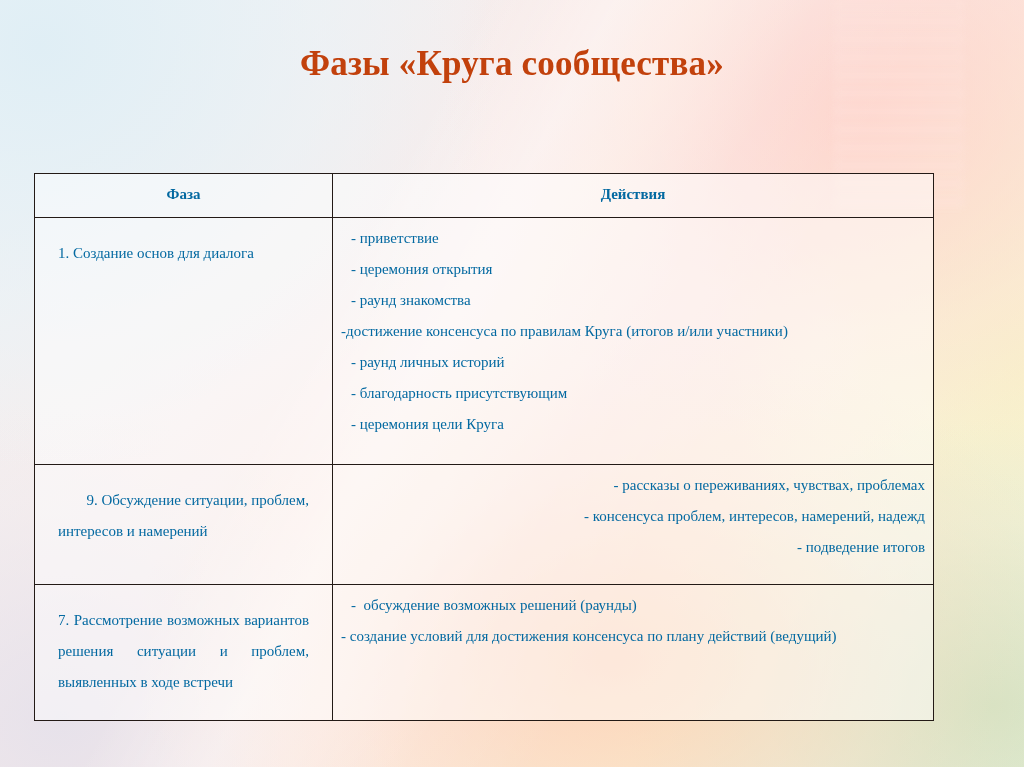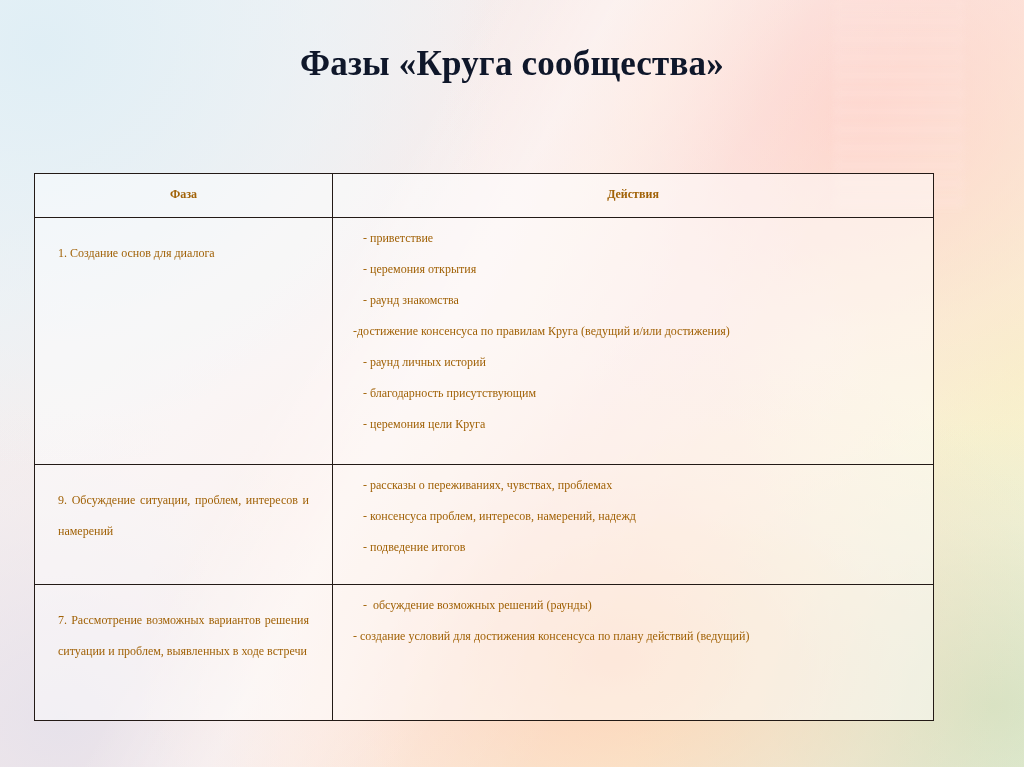--- a/index.html
+++ b/index.html
@@ -88,7 +88,7 @@
     z-index: 2;
     font-size: 35px;
     font-weight: bold;
-    color: #0f172a;
+    color: #c2410c;
     letter-spacing: 0.2px;
     white-space: nowrap;
   }

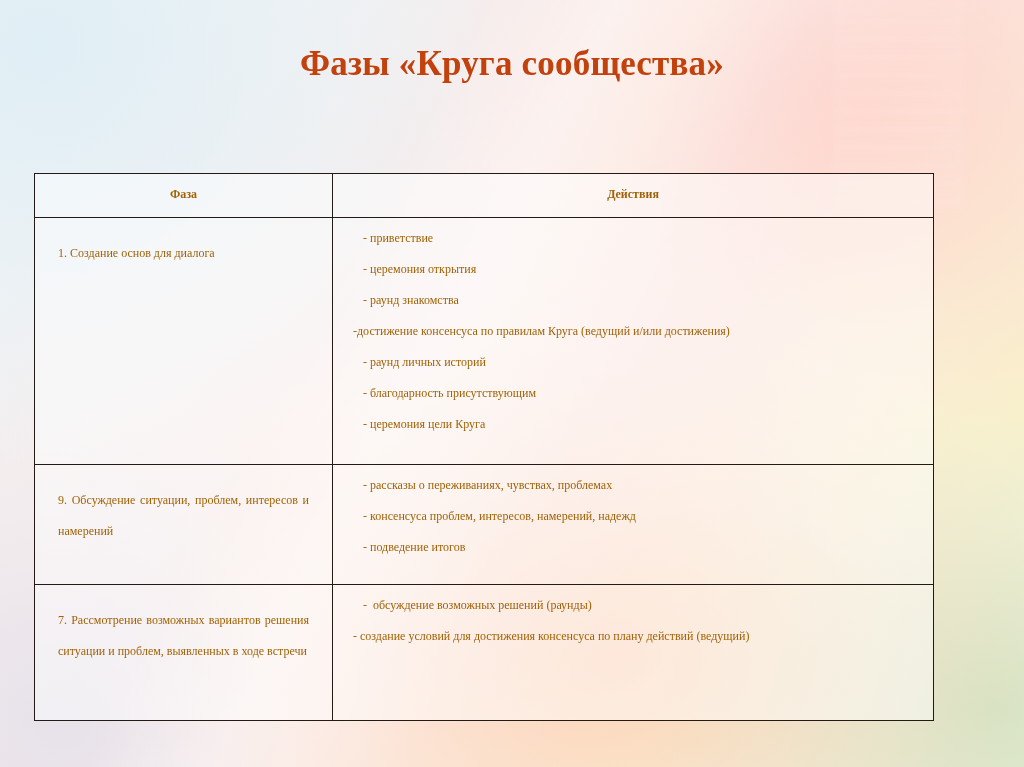--- a/index.html
+++ b/index.html
@@ -108,9 +108,9 @@
     border: 1.6px solid #231a16;
     vertical-align: top;
     padding: 5px 8px 7px 8px;
-    font-size: 12px;
+    font-size: 15px;
     line-height: 31px;
-    color: #a16207;
+    color: #0369a1;
     background: rgba(255,255,255,0.26);
   }
   col.c-phase  { width: 298px; }

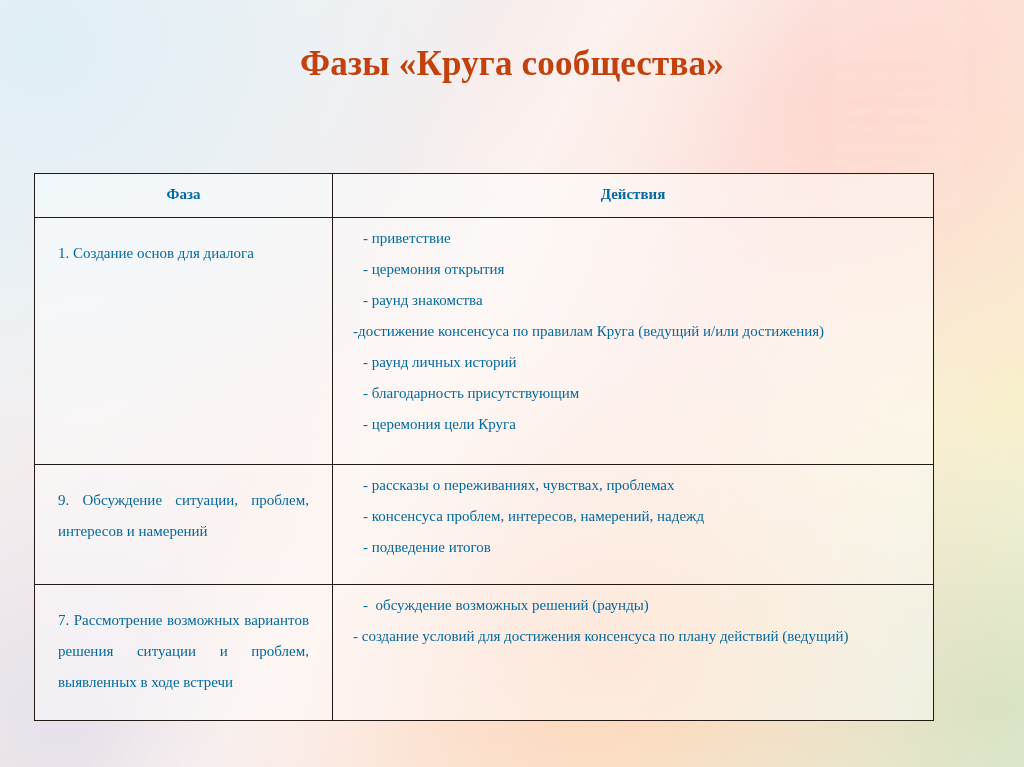--- a/index.html
+++ b/index.html
@@ -142,7 +142,7 @@
 
   
   td.action-cell { text-align: left; }
-  td.action-cell .line { display: block; white-space: pre-wrap; margin-left: 12px; }
+  td.action-cell .line { display: block; white-space: pre-wrap; }
   td.action-cell .line.pad { padding-left: 10px; }
   td.action-cell .line.justify {
     text-align: justify;

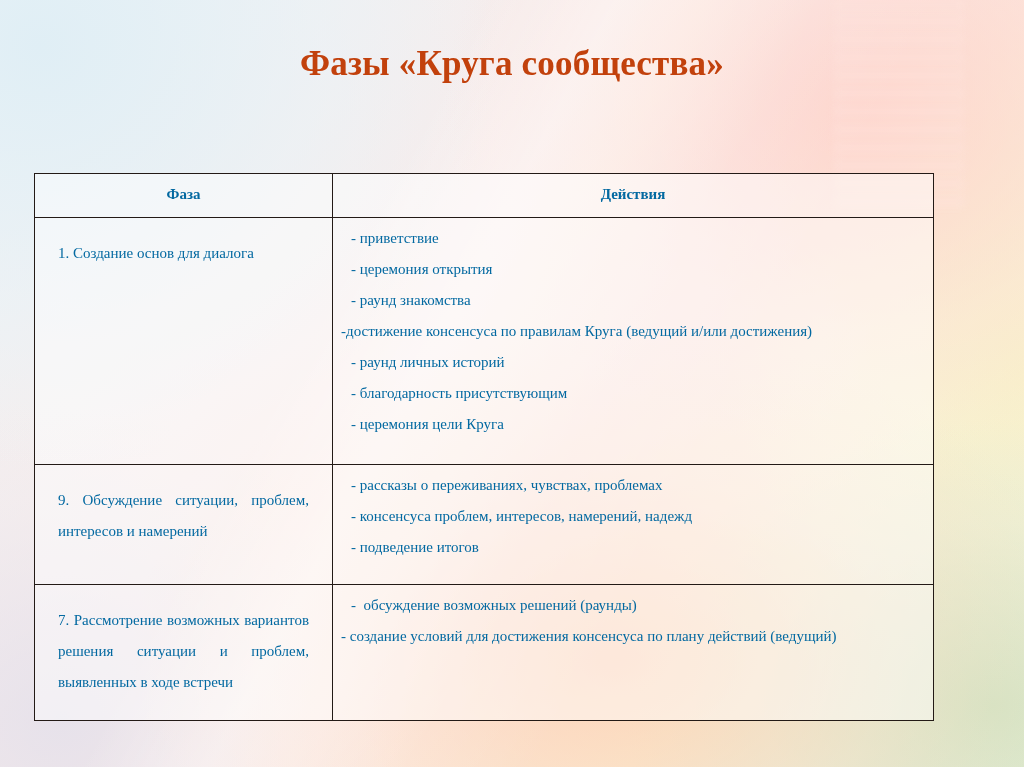--- a/index.html
+++ b/index.html
@@ -183,7 +183,7 @@
         <span class="line pad">- приветствие</span>
         <span class="line pad">- церемония открытия</span>
         <span class="line pad">- раунд знакомства</span>
-        <span class="line justify">-достижение консенсуса по правилам Круга (ведущий и/или достижения)</span>
+        <span class="line justify">-достижение консенсуса по правилам Круга (итогов и/или участники)</span>
         <span class="line pad">- раунд личных историй</span>
         <span class="line pad">- благодарность присутствующим</span>
         <span class="line pad">- церемония цели Круга</span>

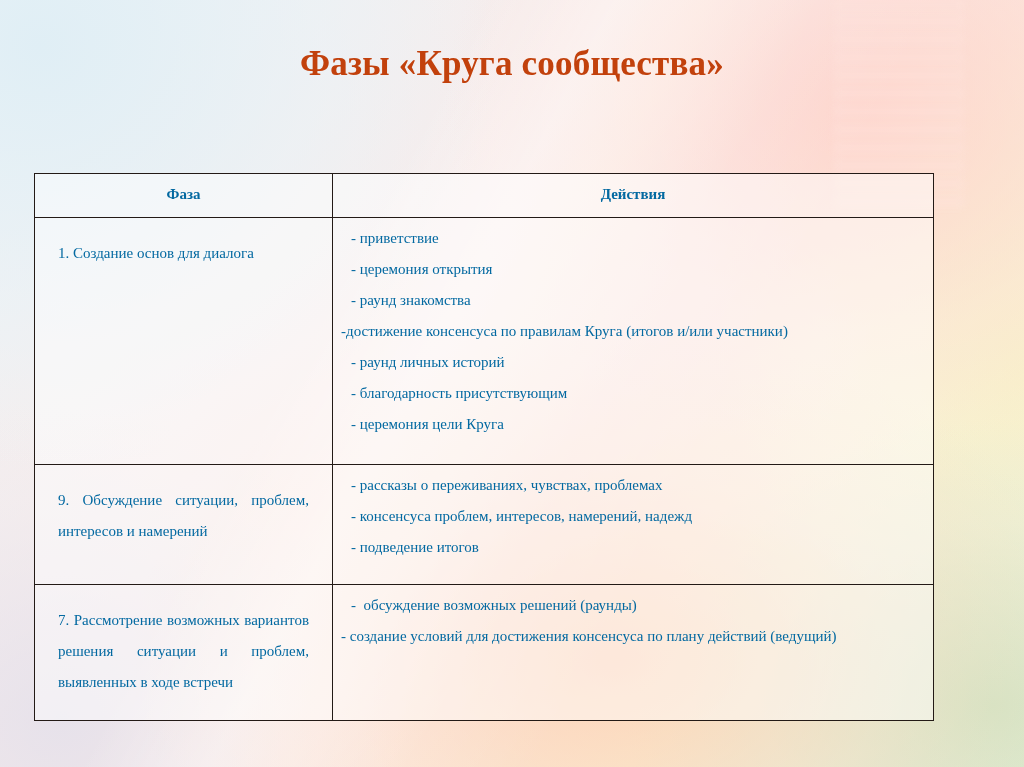--- a/index.html
+++ b/index.html
@@ -153,7 +153,7 @@
 
   
   tr.row-1 td { height: 247px; }
-  tr.row-2 td { height: 120px; }
+  tr.row-2 td { height: 120px; text-align: right; }
   tr.row-3 td { height: 136px; }
 </style>
 </head>

